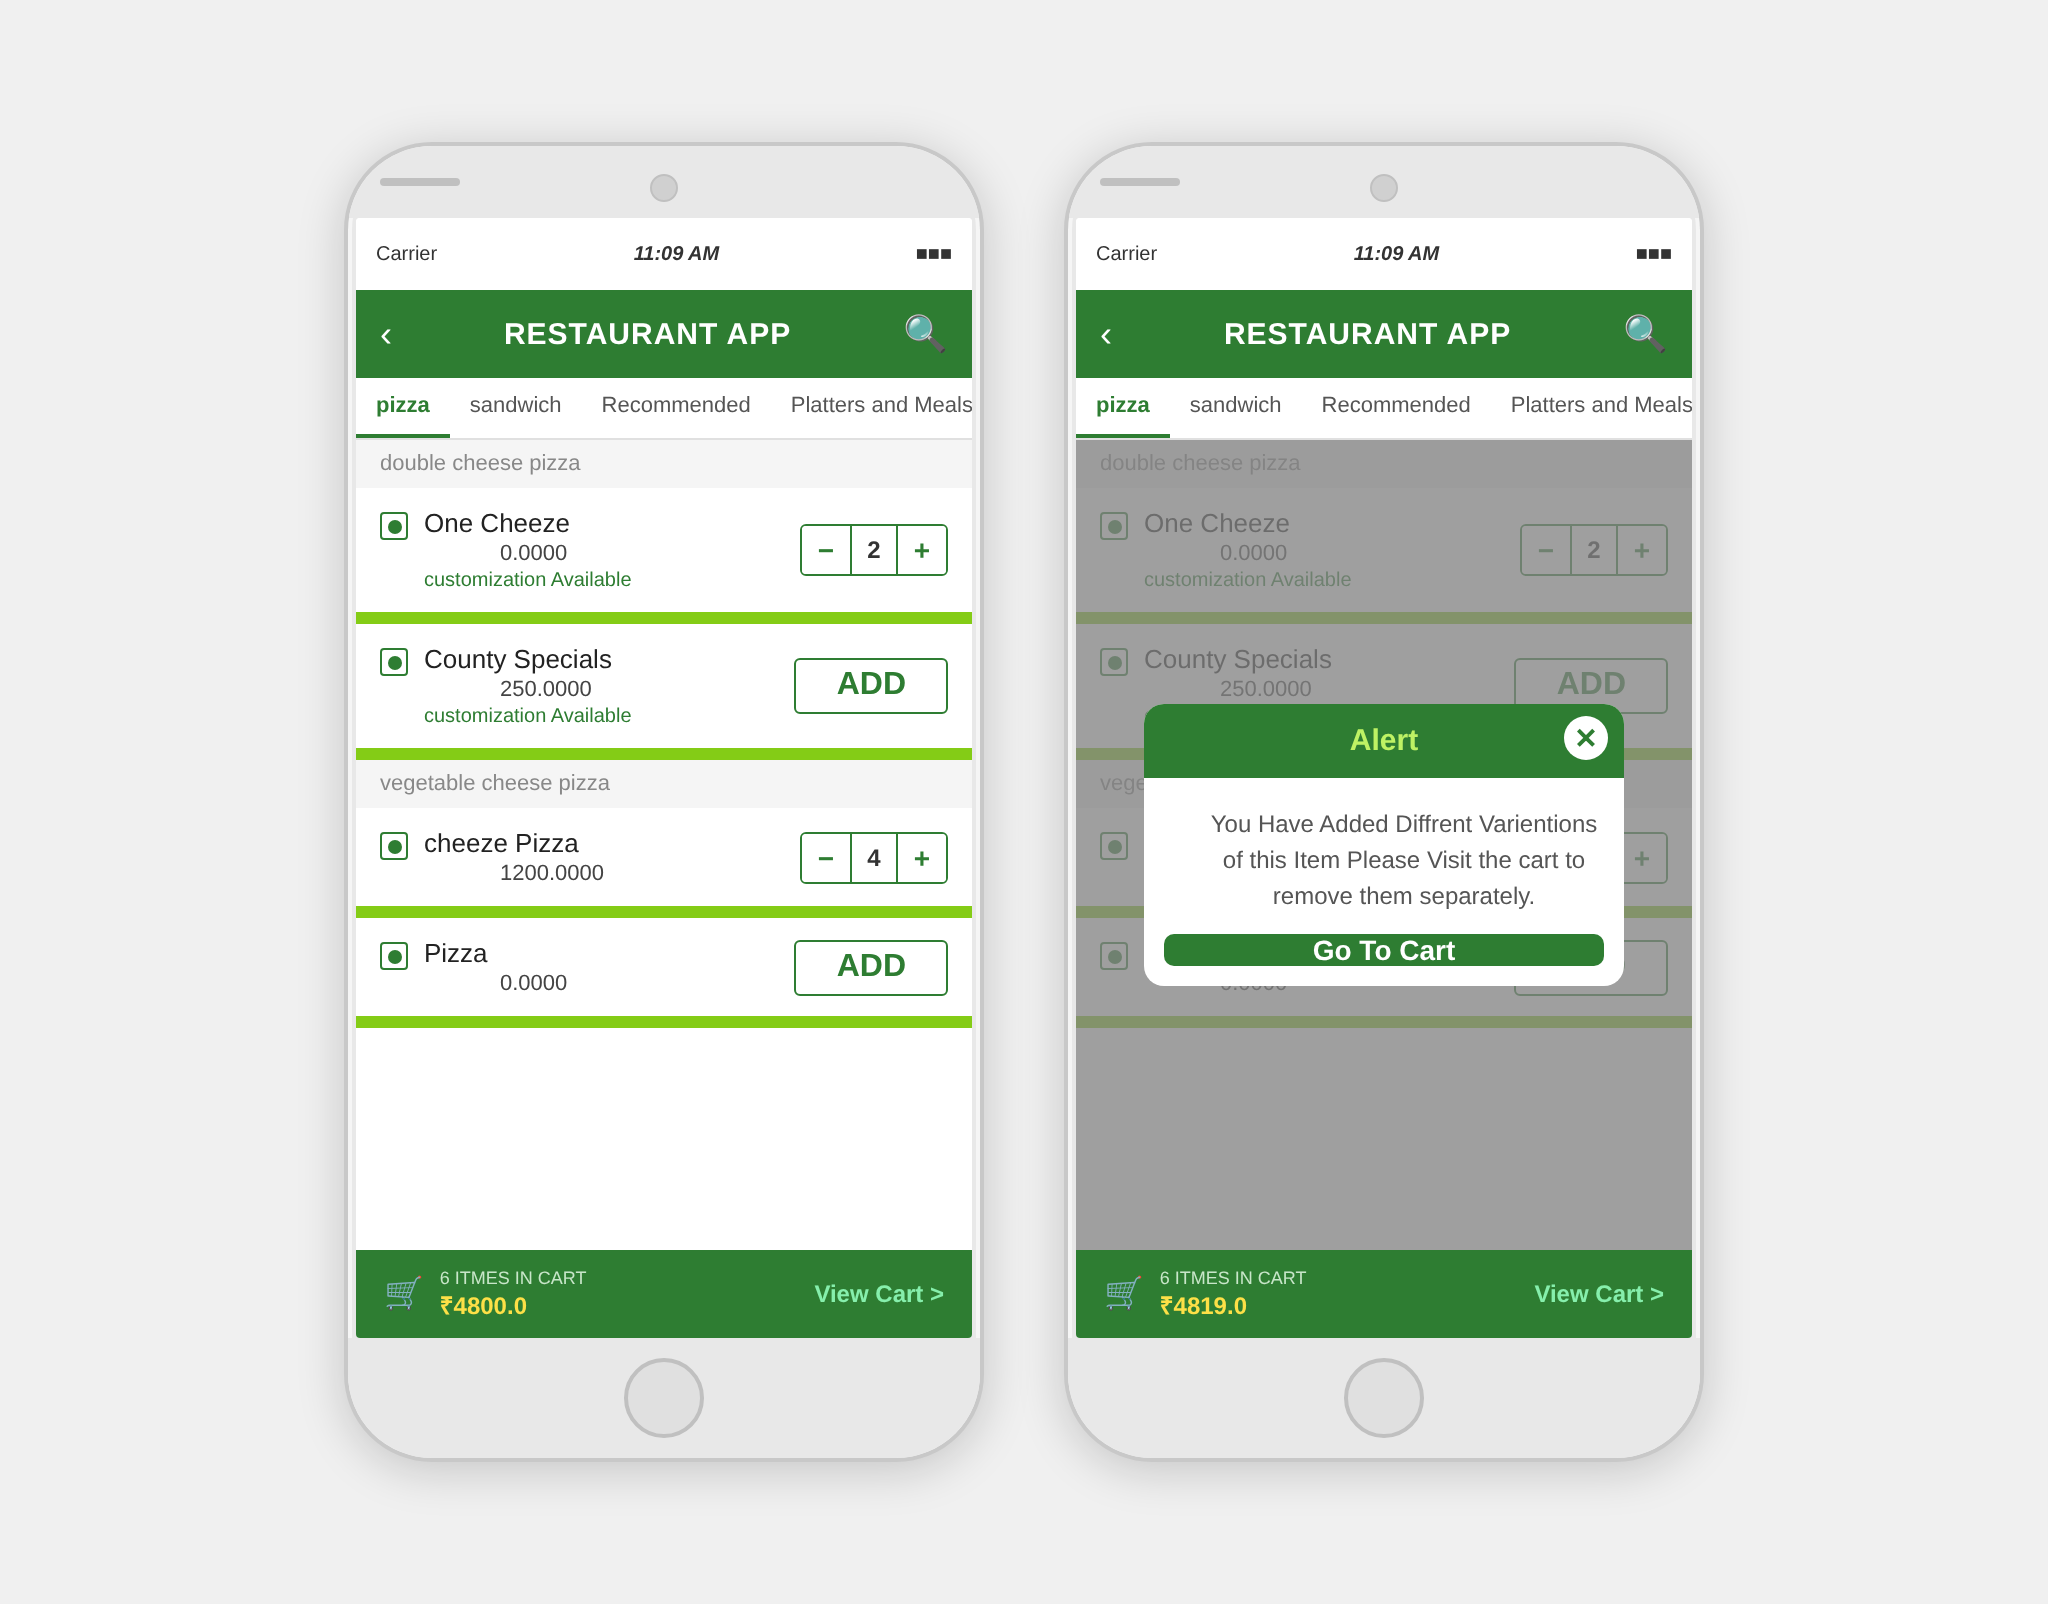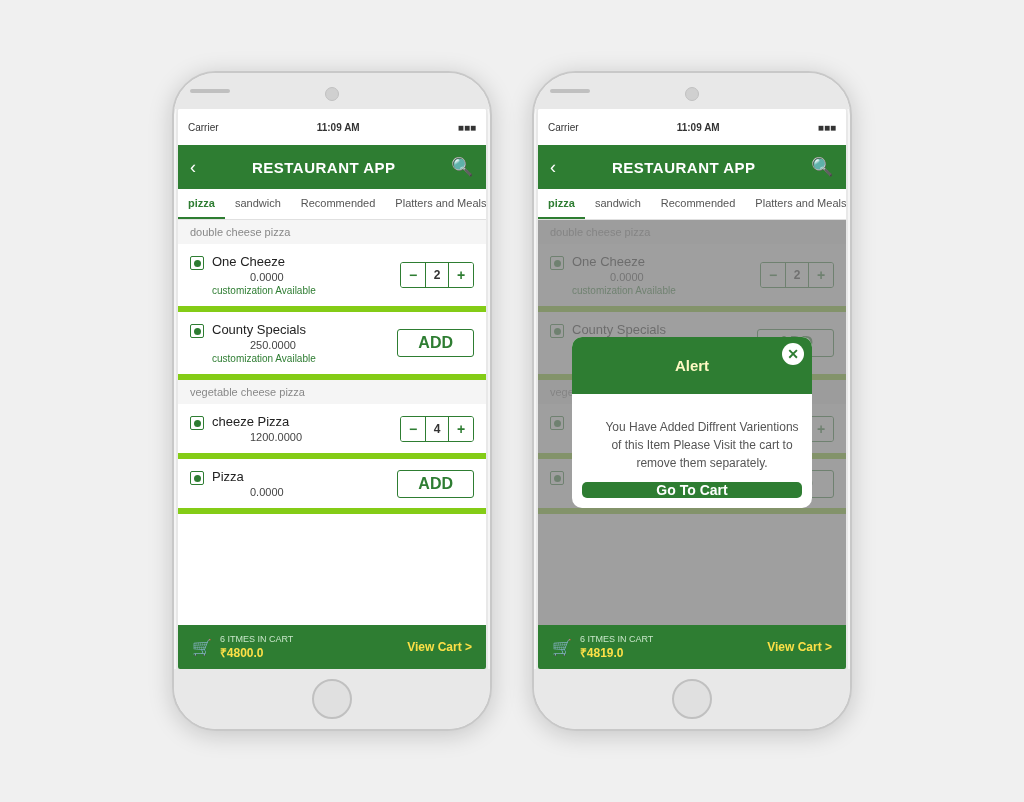--- a/index.html
+++ b/index.html
@@ -88,7 +88,7 @@
       height: 36px;
     }
     .status-carrier { font-size: 10px; color: #333; font-weight: 500; }
-    .status-time { font-size: 10px; color: #333; font-weight: 600; }
+    .status-time { font-size: 10px; color: #333; font-weight: 600; font-style: italic; }
     .status-battery { font-size: 10px; color: #333; }
 
     

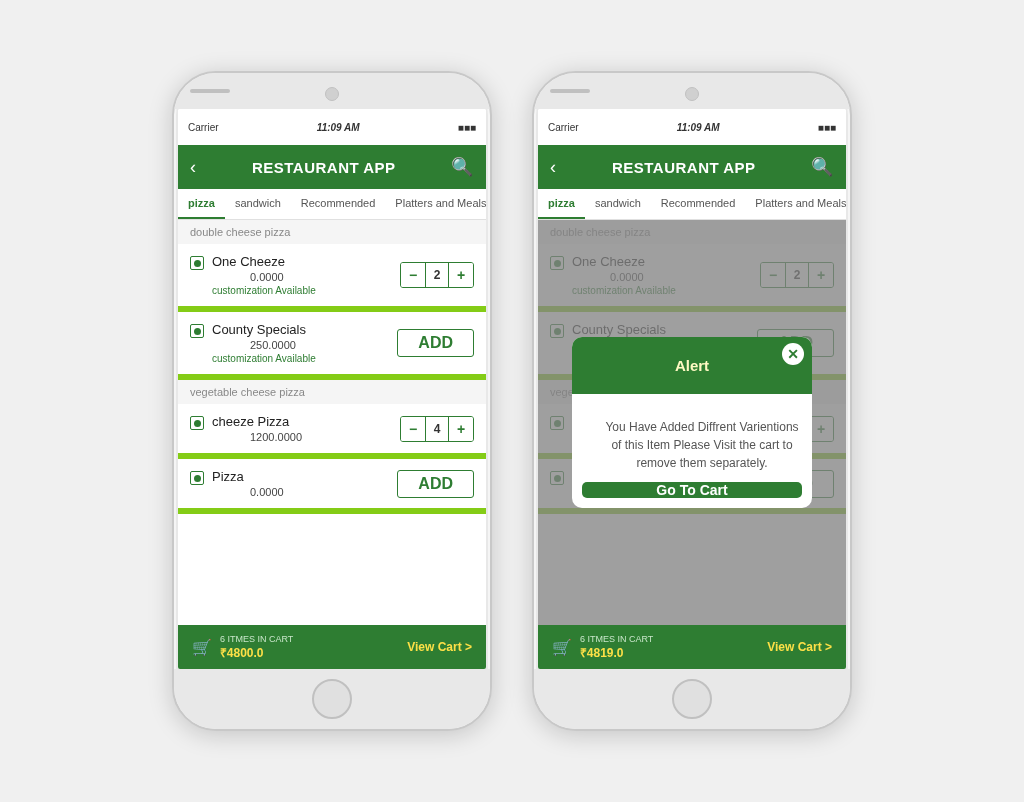--- a/index.html
+++ b/index.html
@@ -278,11 +278,11 @@
     }
     .alert-header {
       background: #2e7d32;
-      color: #fef9c3;
+      color: #bef264;
       text-align: center;
       font-size: 15px;
       font-weight: 600;
-      padding: 20px;
+      padding: 10px;
     }
     .alert-close {
       position: absolute;

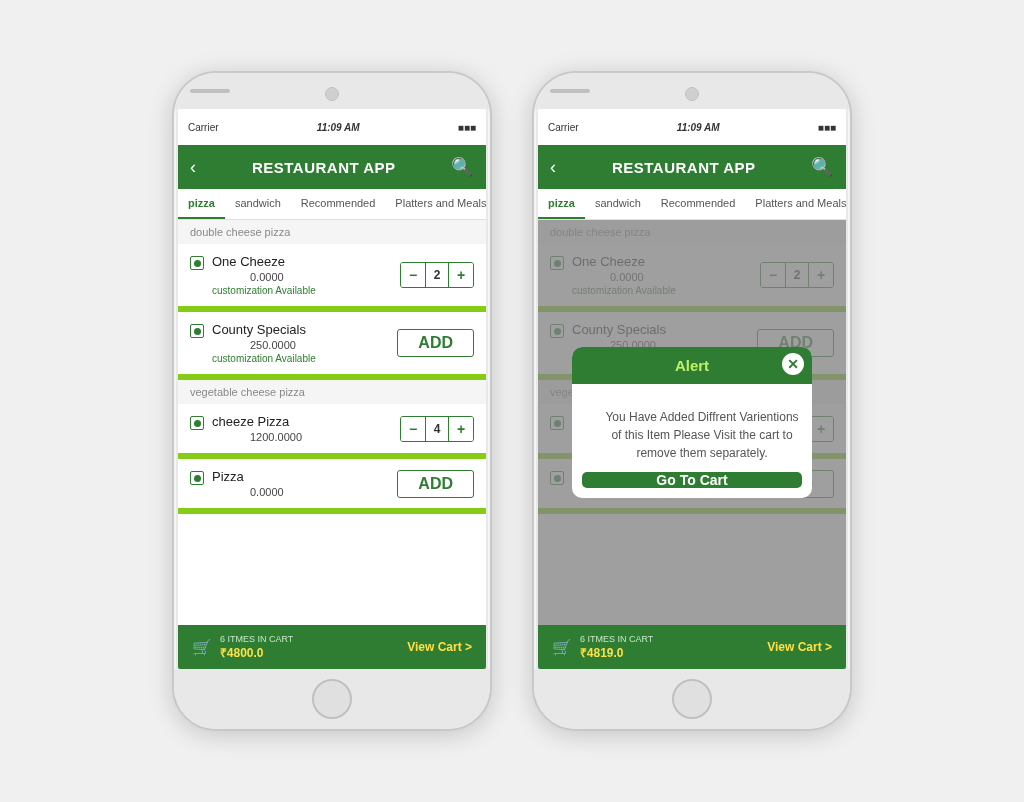--- a/index.html
+++ b/index.html
@@ -302,7 +302,7 @@
       border: none;
     }
     .alert-message {
-      padding: 24px 12px 10px;
+      padding: 14px 12px 10px;
       font-size: 12px;
       color: #555;
       text-align: center;

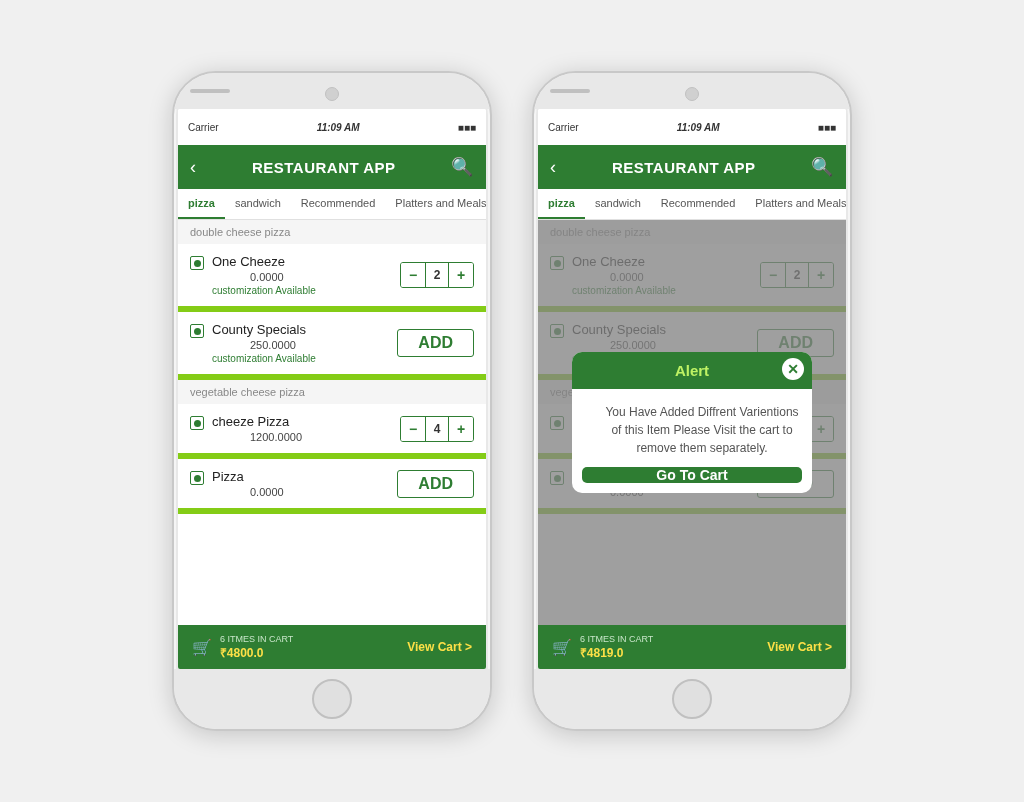--- a/index.html
+++ b/index.html
@@ -253,7 +253,7 @@
     .cart-items-count { font-size: 9px; color: #c8e6c9; font-weight: 500; }
     .cart-total { font-size: 12px; color: #fde047; font-weight: 700; }
     .cart-view-btn {
-      color: #fde047;
+      color: #86efac;
       font-size: 12px;
       font-weight: 600;
       cursor: pointer;

